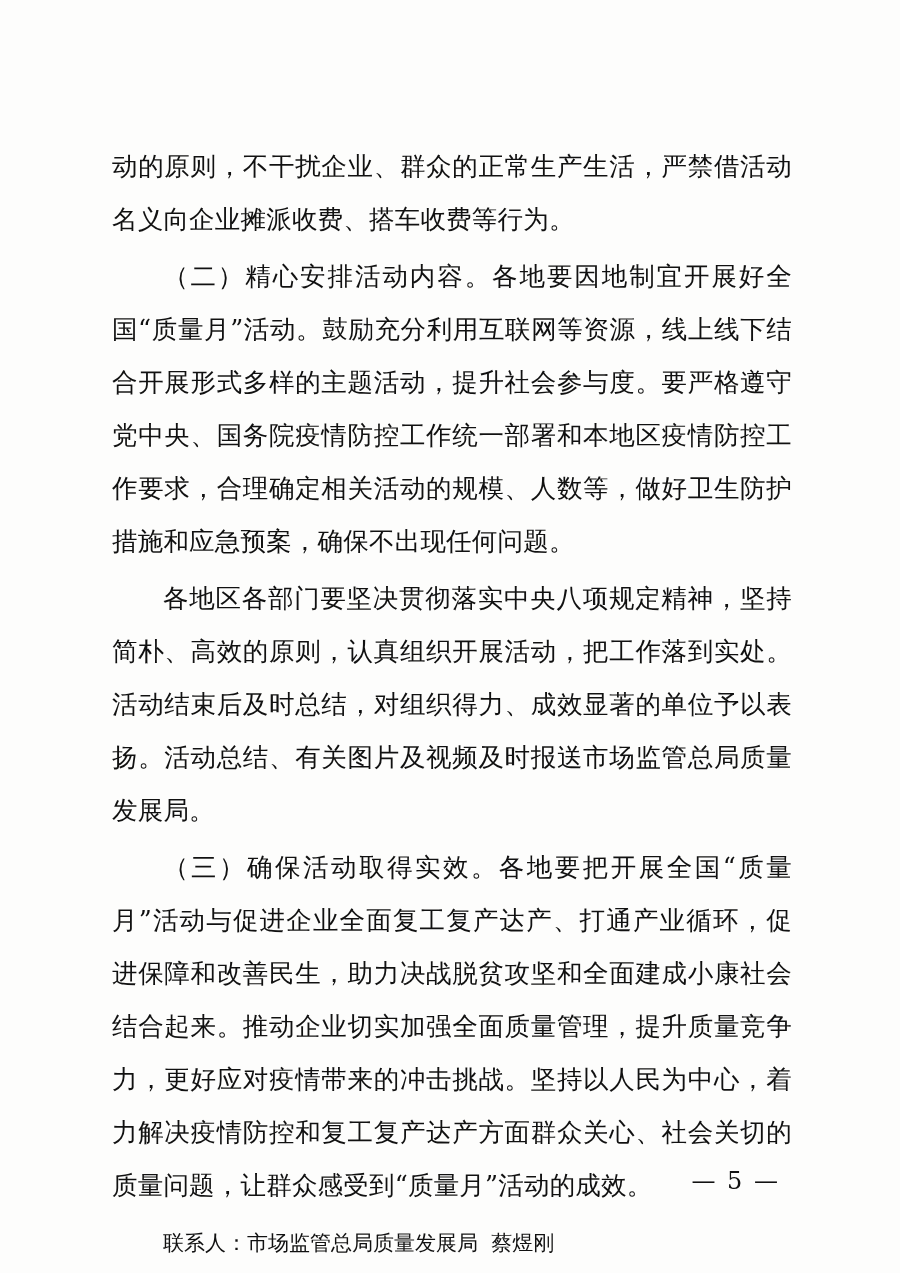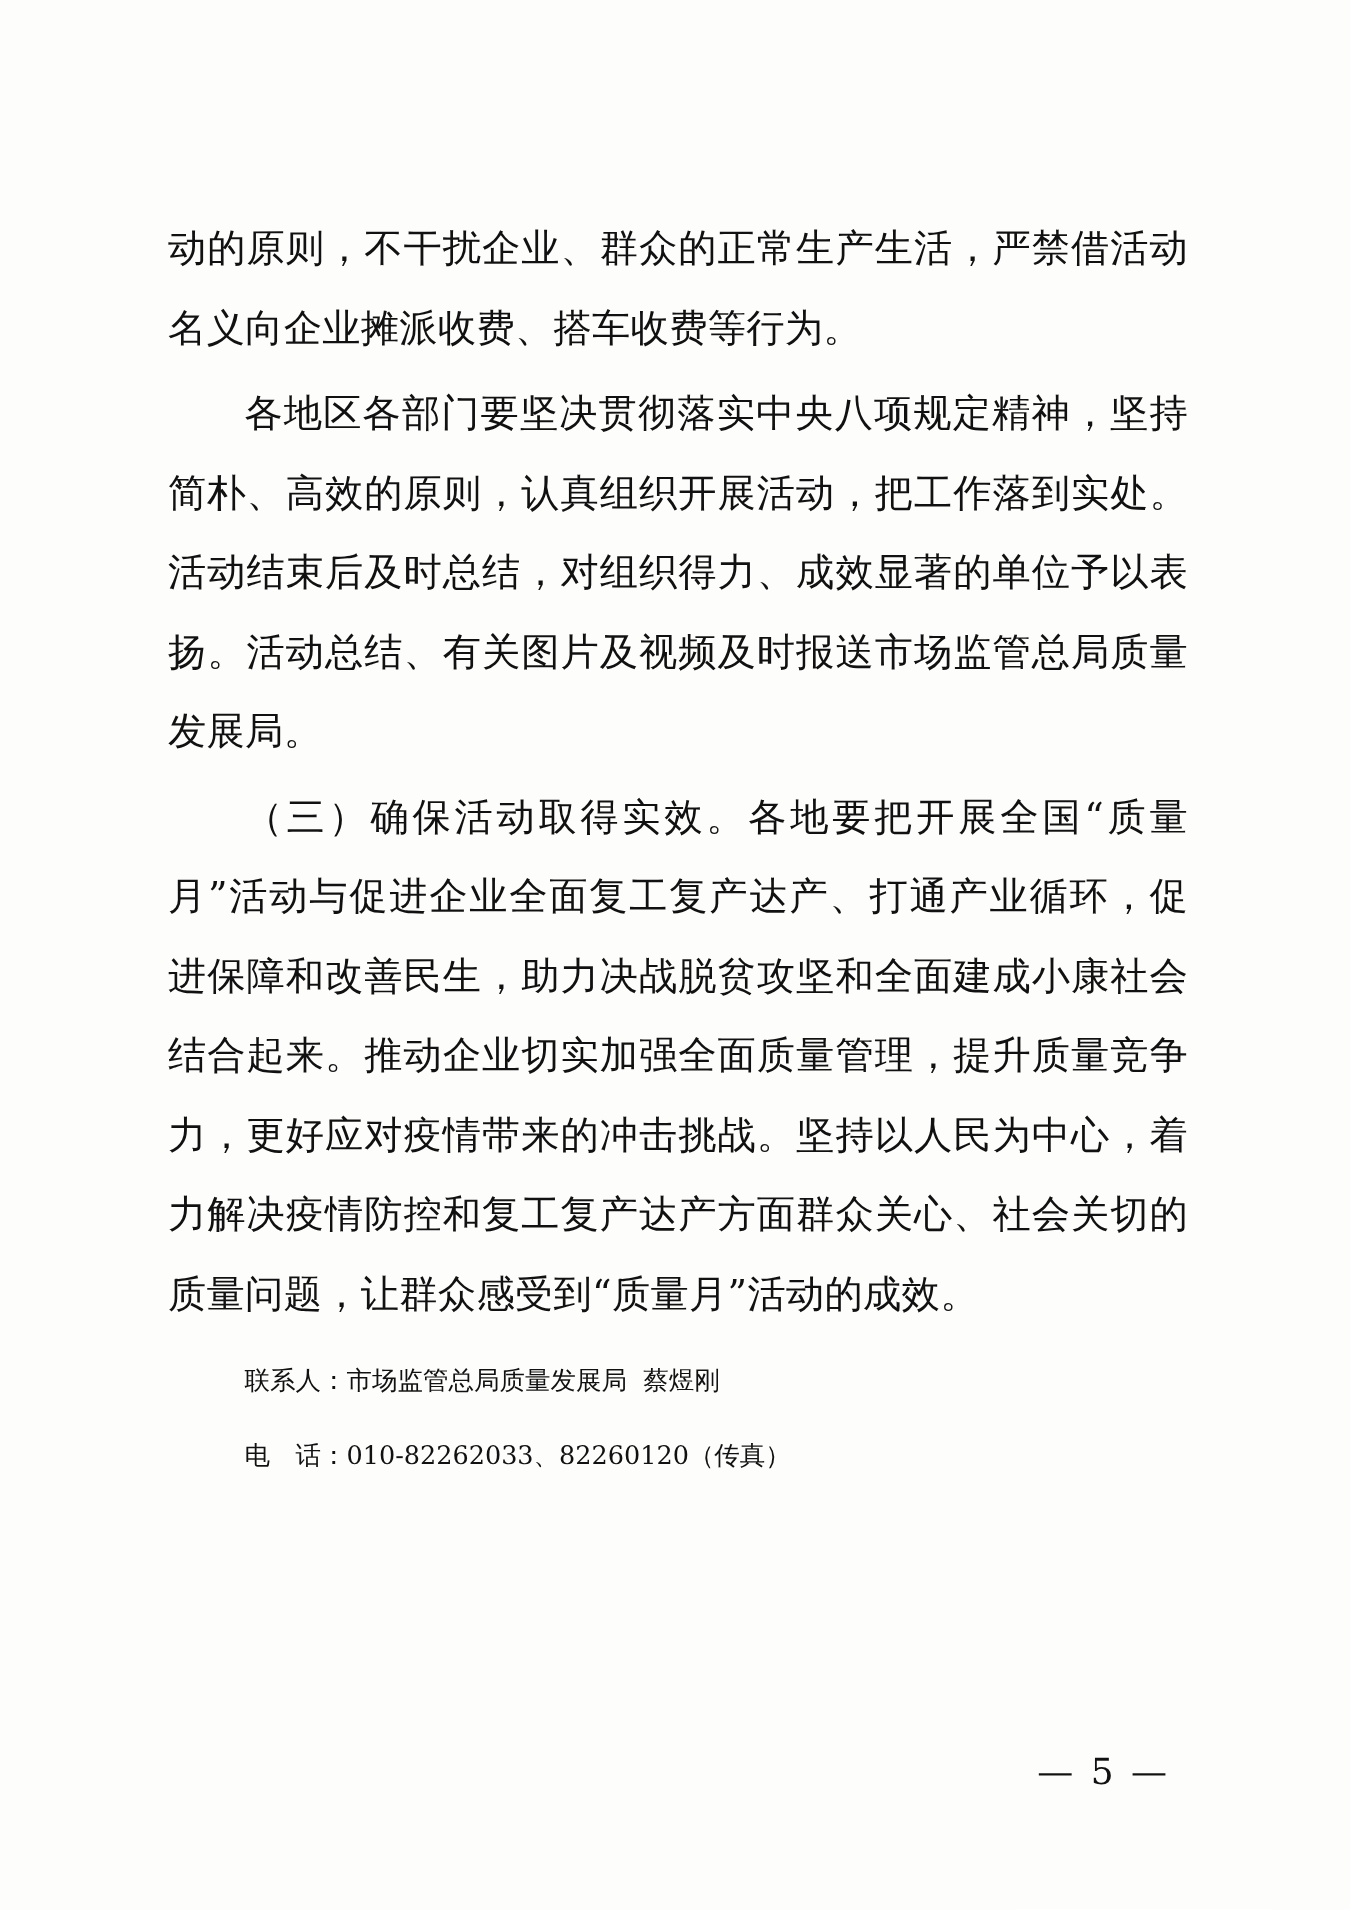--- a/index.html
+++ b/index.html
@@ -68,6 +68,7 @@
 
     <p class="para cont">动的原则，不干扰企业、群众的正常生产生活，严禁借活动名义向企业摊派收费、搭车收费等行为。</p>
 
+    <p class="para indent">（二）精心安排活动内容。各地要因地制宜开展好全国“质量月”活动。鼓励充分利用互联网等资源，线上线下结合开展形式多样的主题活动，提升社会参与度。要严格遵守党中央、国务院疫情防控工作统一部署和本地区疫情防控工作要求，合理确定相关活动的规模、人数等，做好卫生防护措施和应急预案，确保不出现任何问题。</p>
 
     <p class="para indent">各地区各部门要坚决贯彻落实中央八项规定精神，坚持简朴、高效的原则，认真组织开展活动，把工作落到实处。活动结束后及时总结，对组织得力、成效显著的单位予以表扬。活动总结、有关图片及视频及时报送市场监管总局质量发展局。</p>
 

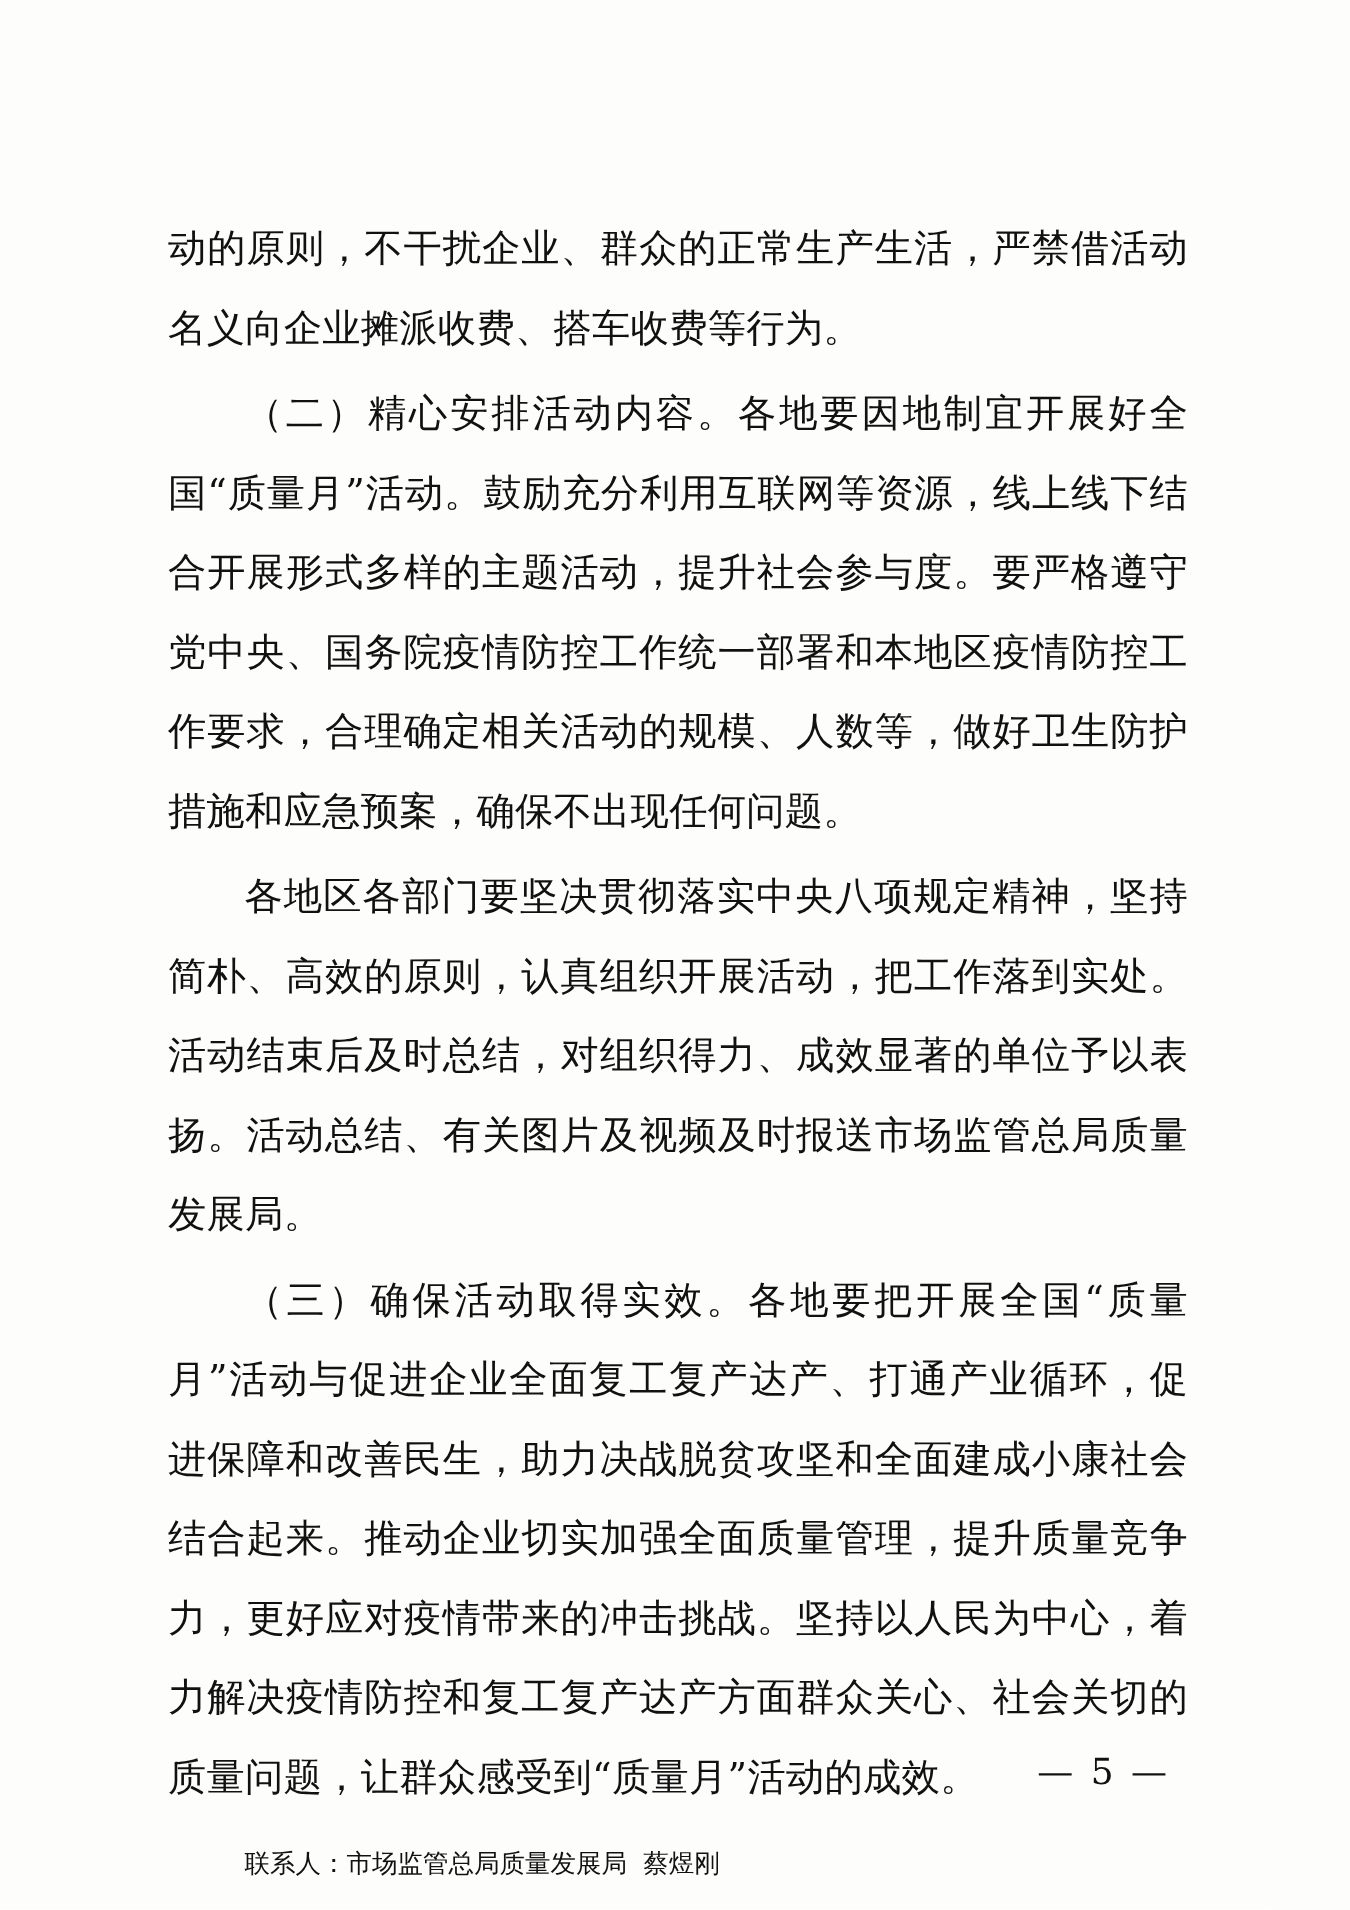--- a/index.html
+++ b/index.html
@@ -39,7 +39,7 @@
   }
   .contact {
     font-family: "DejaVu Serif", "Liberation Serif", serif;
-    font-size: 17px;
+    font-size: 21px;
     line-height: 50px;
     color: #111111;
     margin: 0;

